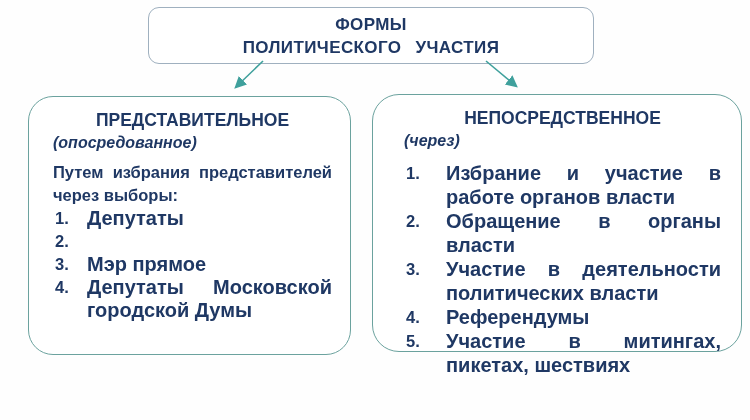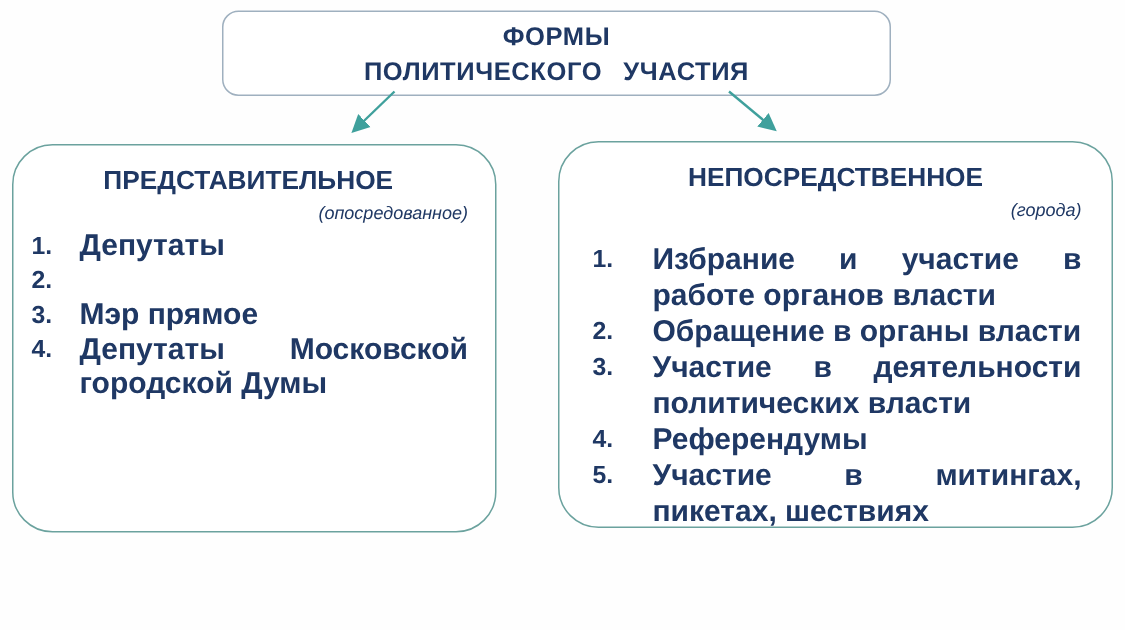--- a/index.html
+++ b/index.html
@@ -22,7 +22,7 @@
     position:absolute; background:#fff; border:1.5px solid #6ba29e; border-radius:27px;
     box-sizing:border-box;
   }
-  .box.left  { left:8px;  top:96px; width:323px; height:259px; padding:12px 18px 0 10px; }
+  .box.left  { left:28px;  top:96px; width:323px; height:259px; padding:12px 18px 0 24px;border-radius:25px; }
   .box.right { left:372px; top:94px; width:370px; height:258px; padding:12px 20px 0 20px; }
   .box-title {
     text-align:center; font-weight:bold; font-size:17.5px; line-height:23px;

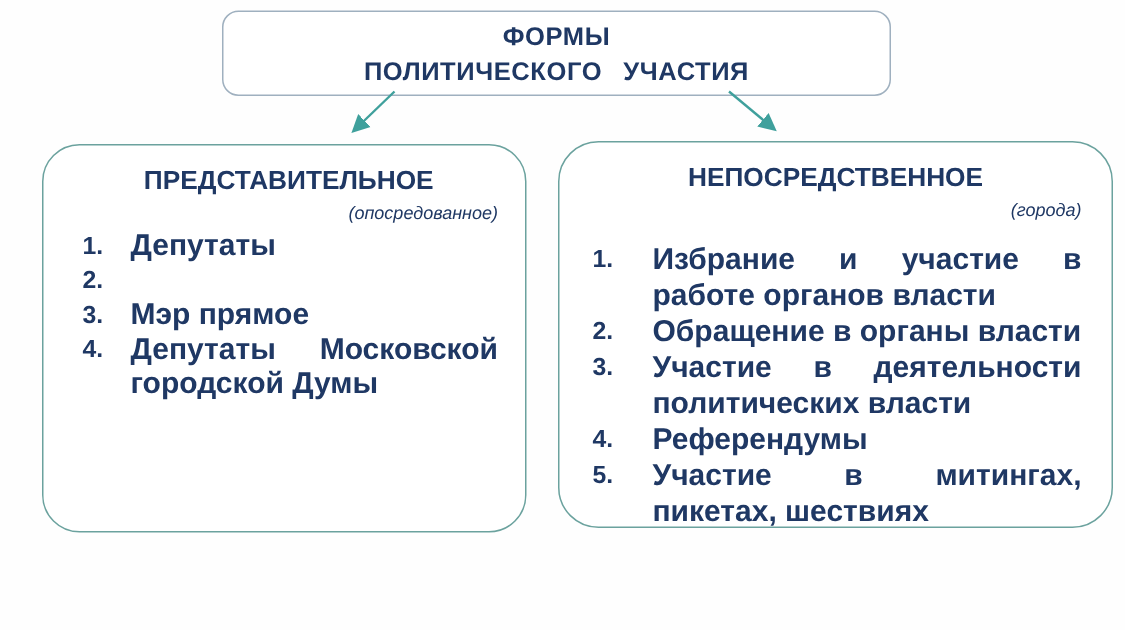--- a/index.html
+++ b/index.html
@@ -23,7 +23,7 @@
     box-sizing:border-box;
   }
   .box.left  { left:28px;  top:96px; width:323px; height:259px; padding:12px 18px 0 24px;border-radius:25px; }
-  .box.right { left:372px; top:94px; width:370px; height:258px; padding:12px 20px 0 20px; }
+  .box.right { left:372px; top:94px; width:370px; height:258px; padding:12px 20px 0 31px; }
   .box-title {
     text-align:center; font-weight:bold; font-size:17.5px; line-height:23px;
   }

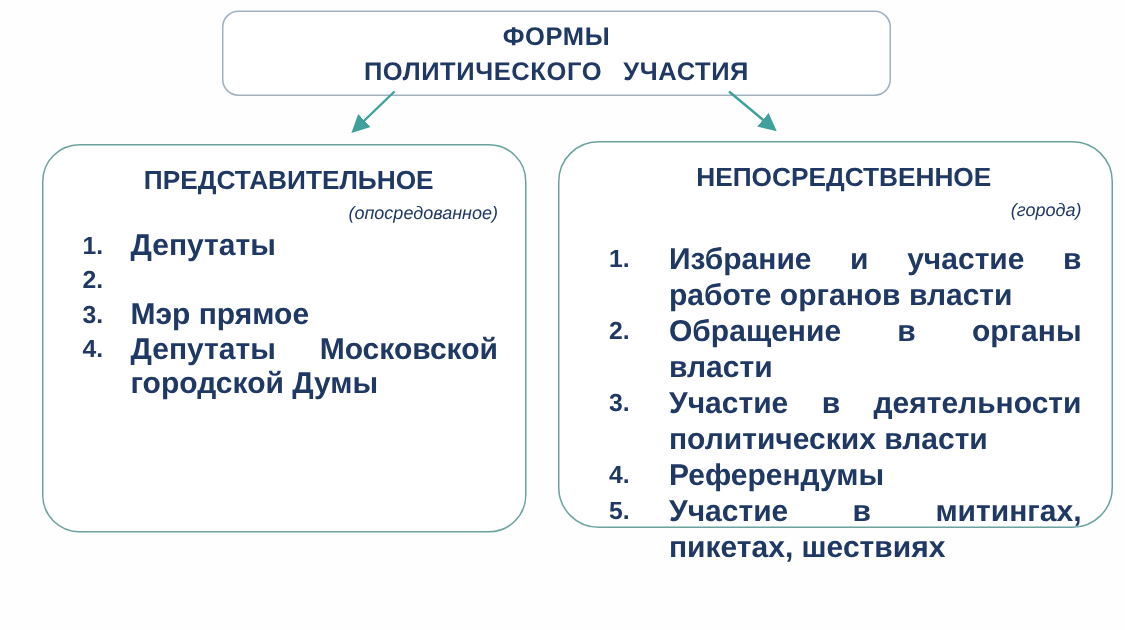--- a/index.html
+++ b/index.html
@@ -28,7 +28,7 @@
     text-align:center; font-weight:bold; font-size:17.5px; line-height:23px;
   }
   .box-subtitle {
-    text-align:right; font-weight:normal; font-style:italic; font-size:12px; line-height:21px;
+    text-align:left; font-weight:bold; font-style:italic; font-size:16px; line-height:21px;
   }
   .intro {
     margin:8px 0 0 0; font-weight:bold; font-size:16.5px; line-height:23px;

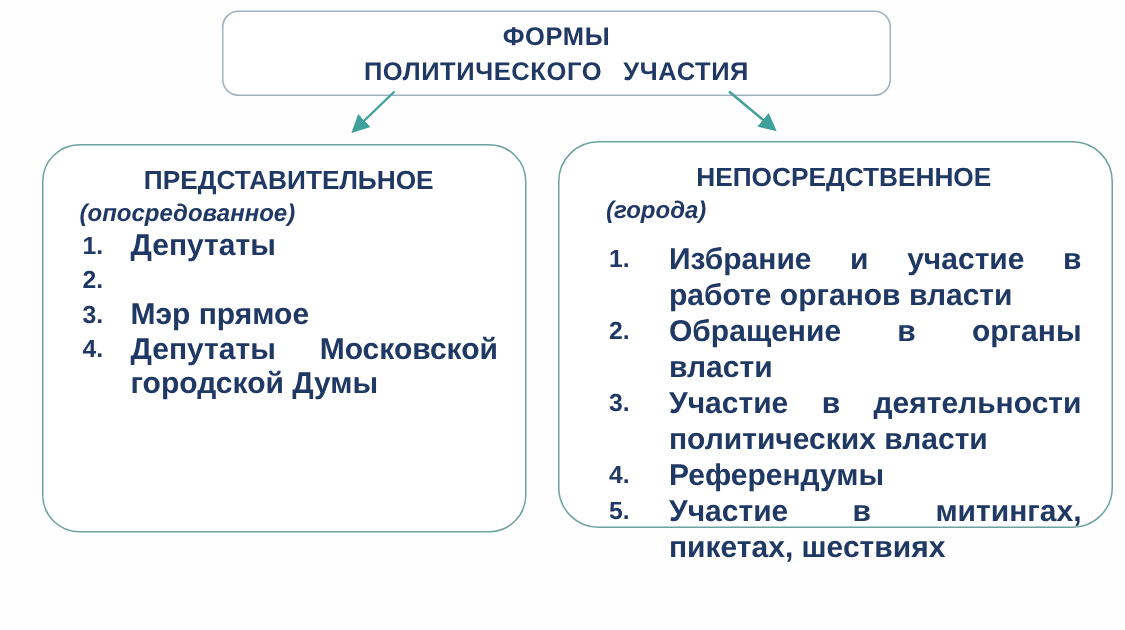--- a/index.html
+++ b/index.html
@@ -91,7 +91,7 @@
 
   <div class="box right">
     <div class="box-title">НЕПОСРЕДСТВЕННОЕ</div>
-    <div class="box-subtitle">(города)</div>
+    <div class="box-subtitle">(через)</div>
     <div class="list">
       <div class="row">
         <span class="num">1.</span>

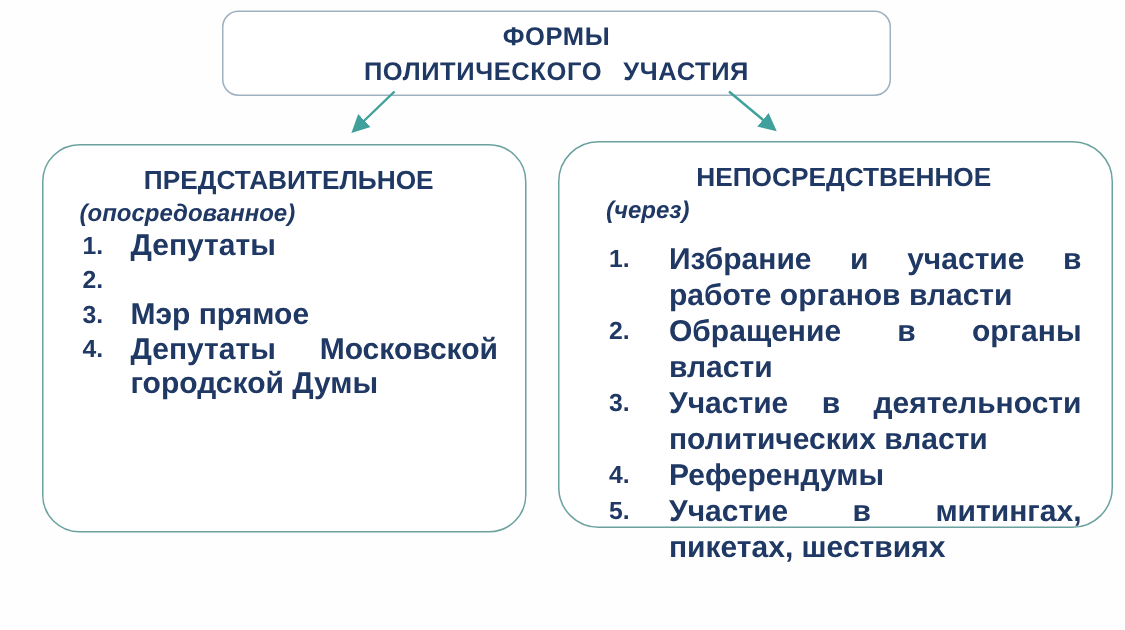--- a/index.html
+++ b/index.html
@@ -70,6 +70,7 @@
   <div class="box left">
     <div class="box-title">ПРЕДСТАВИТЕЛЬНОЕ</div>
     <div class="box-subtitle">(опосредованное)</div>
+    <p class="intro">Путем избрания представителей через выборы:</p>
     <div class="list">
       <div class="row">
         <span class="num">1.</span>

